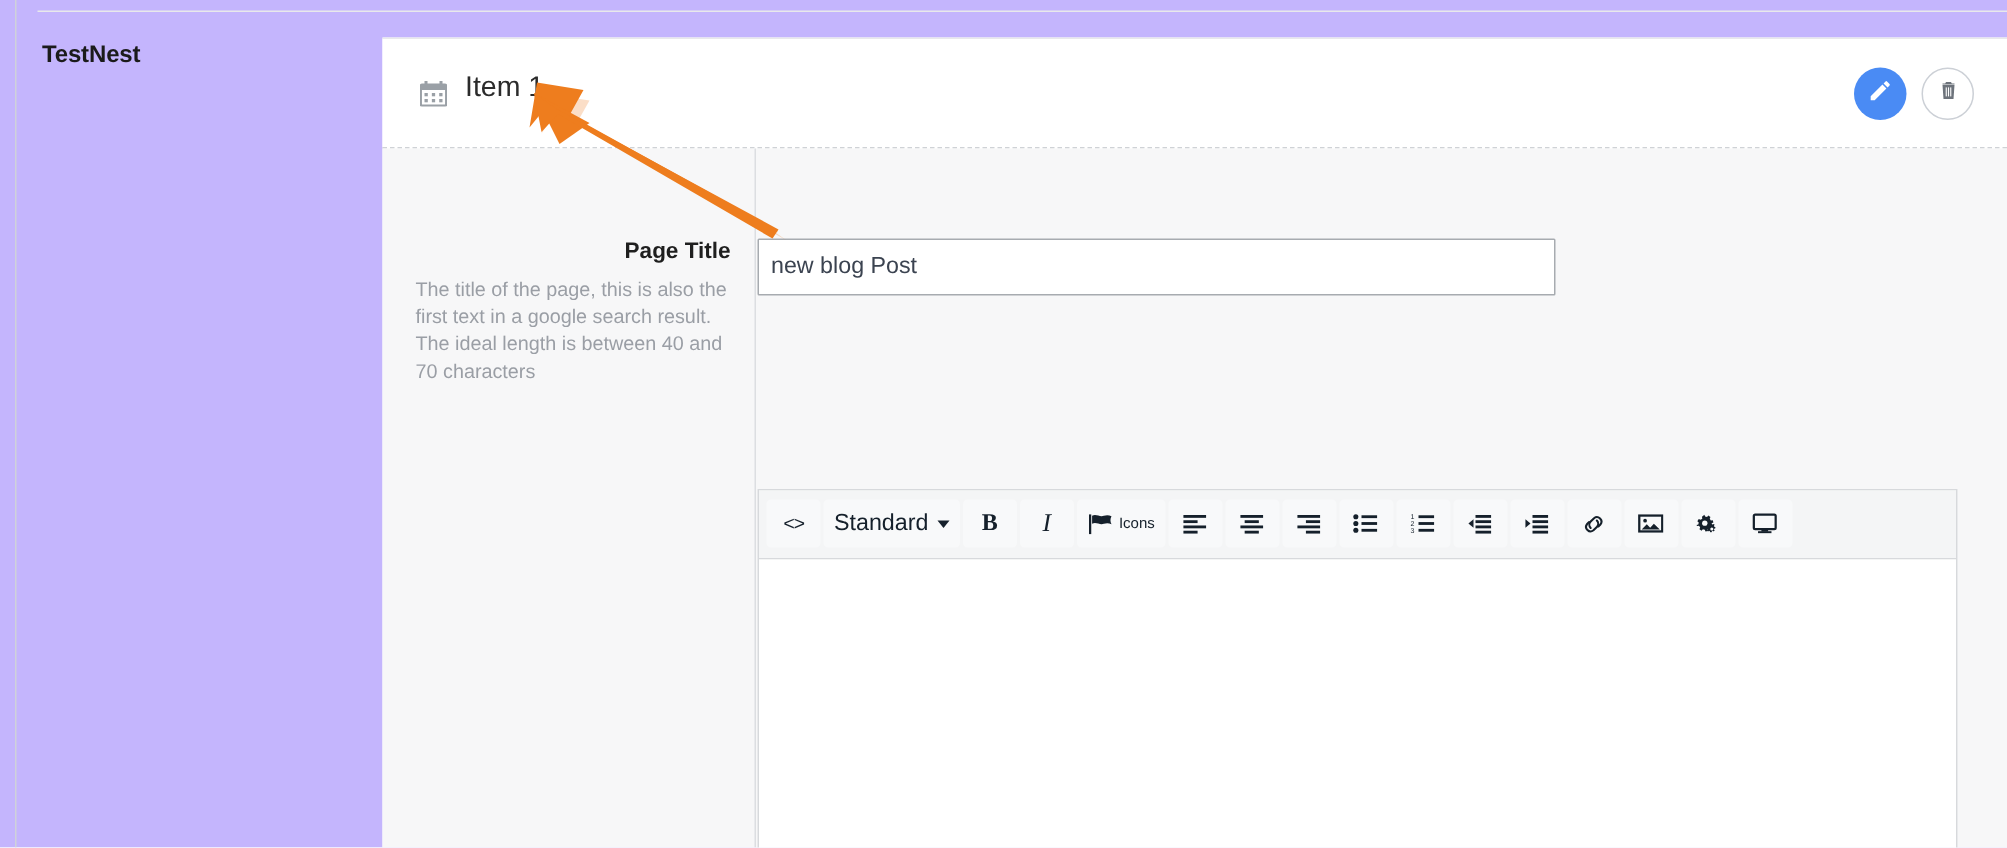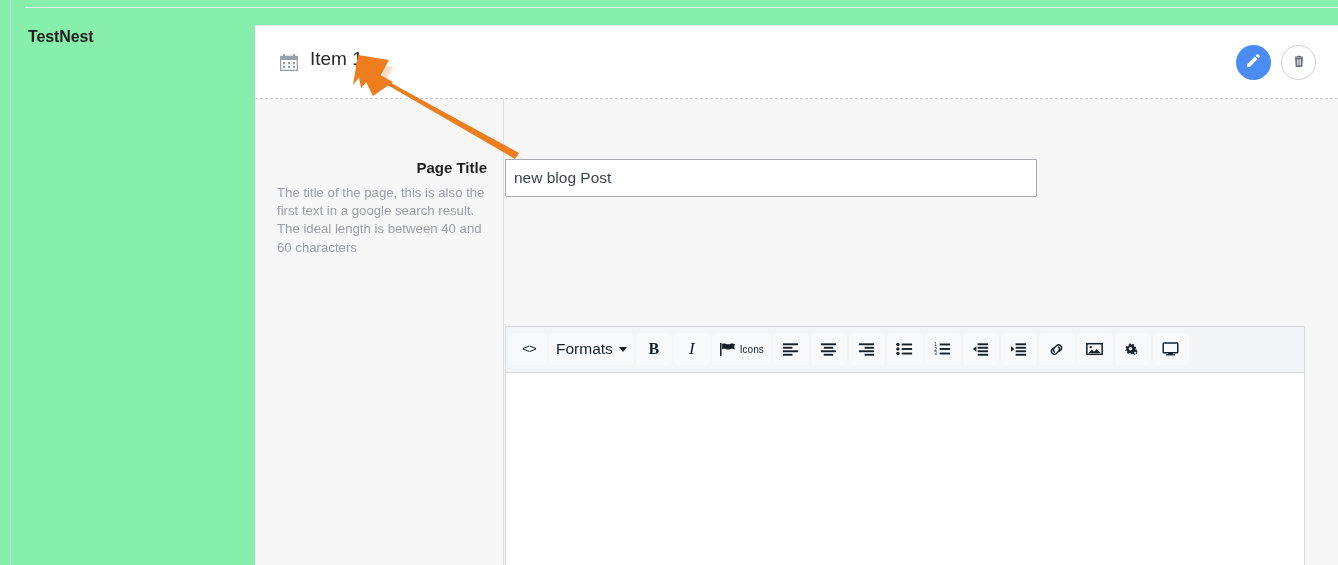--- a/index.html
+++ b/index.html
@@ -13,7 +13,7 @@
   #page {
     position: relative;
     width: 1338px; height: 565px;
-    background: #86efac;
+    background: #c4b5fd;
   }
 
   

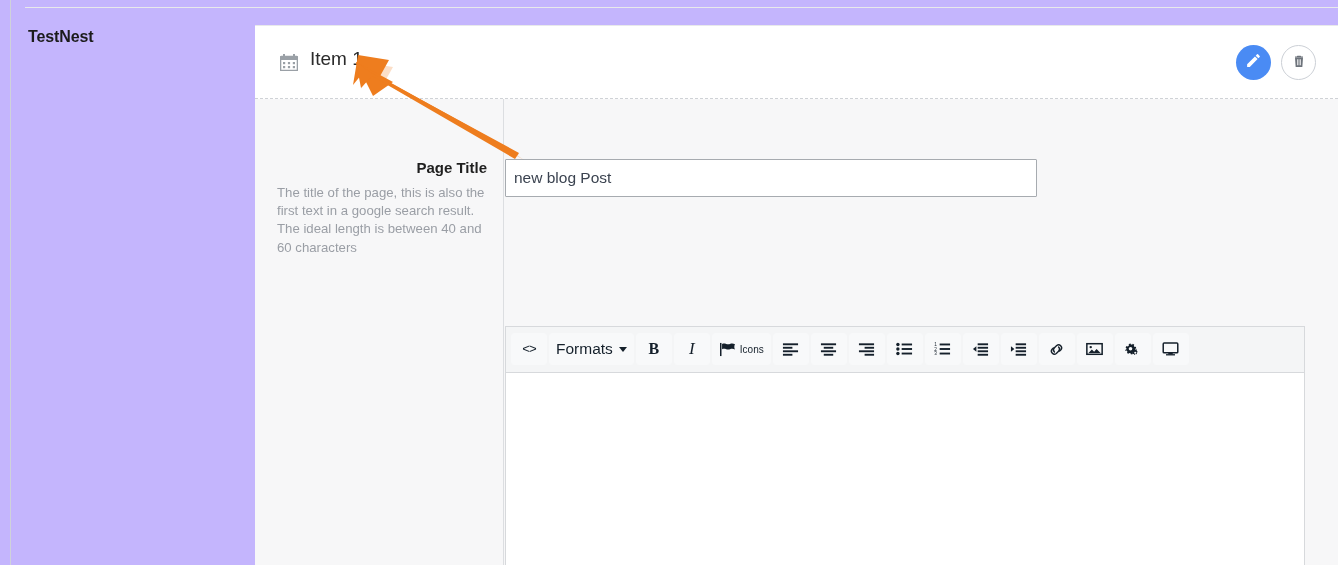--- a/index.html
+++ b/index.html
@@ -215,7 +215,7 @@
       <div class="row-title field-row">
         <div class="field-label">
           <span class="lbl">Page Title</span>
-          <span class="hint">The title of the page, this is also the first text in a google search result. The ideal length is between 40 and 60 characters</span>
+          <span class="hint">The title of the page, this is also the first text in a google search result. The ideal length is between 40 and 70 characters</span>
         </div>
         <input class="title-input" type="text" value="new blog Post" style="">
       </div>

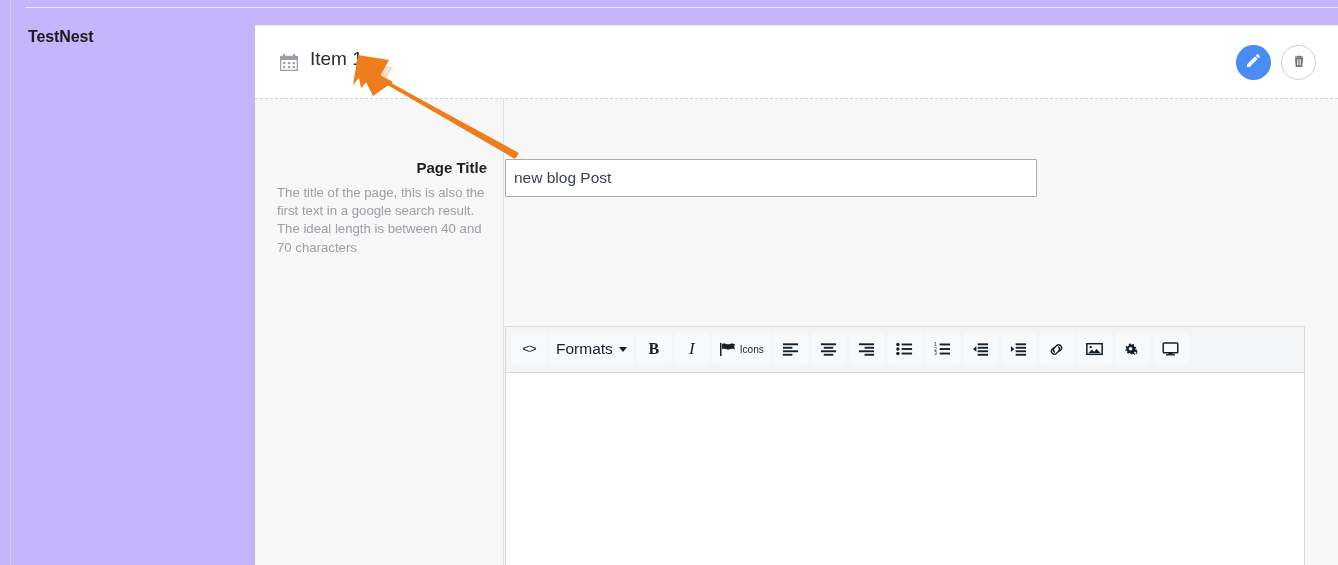--- a/index.html
+++ b/index.html
@@ -230,7 +230,7 @@
             </div>
 
             <div class="tb-btn wide">
-              <span class="fmt-txt">Formats</span>
+              <span class="fmt-txt">Standard</span>
               <span class="caret"></span>
             </div>
 

